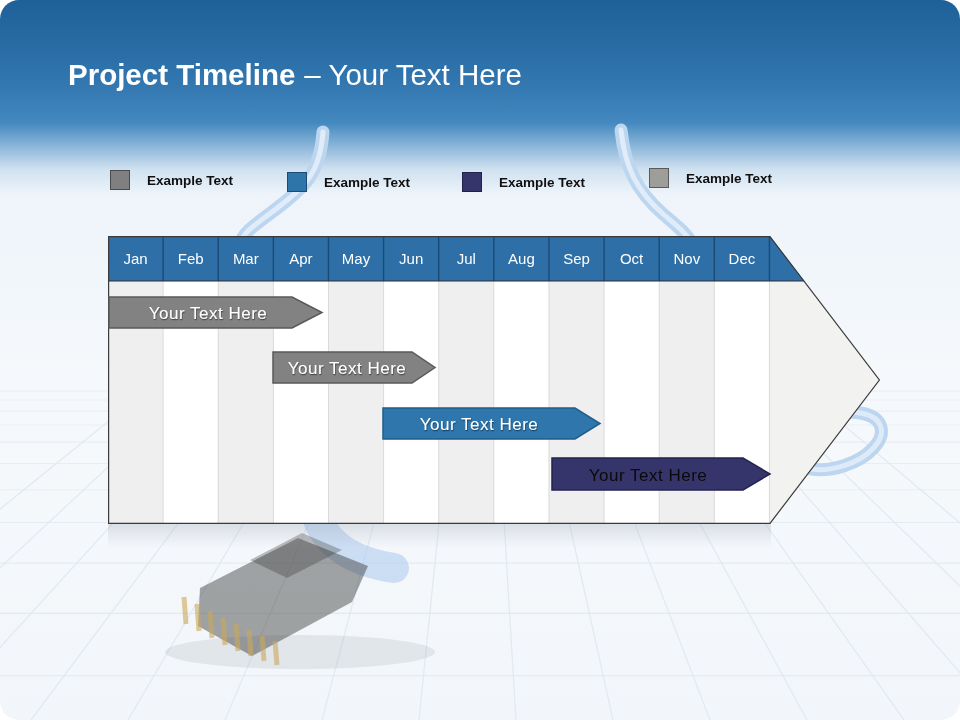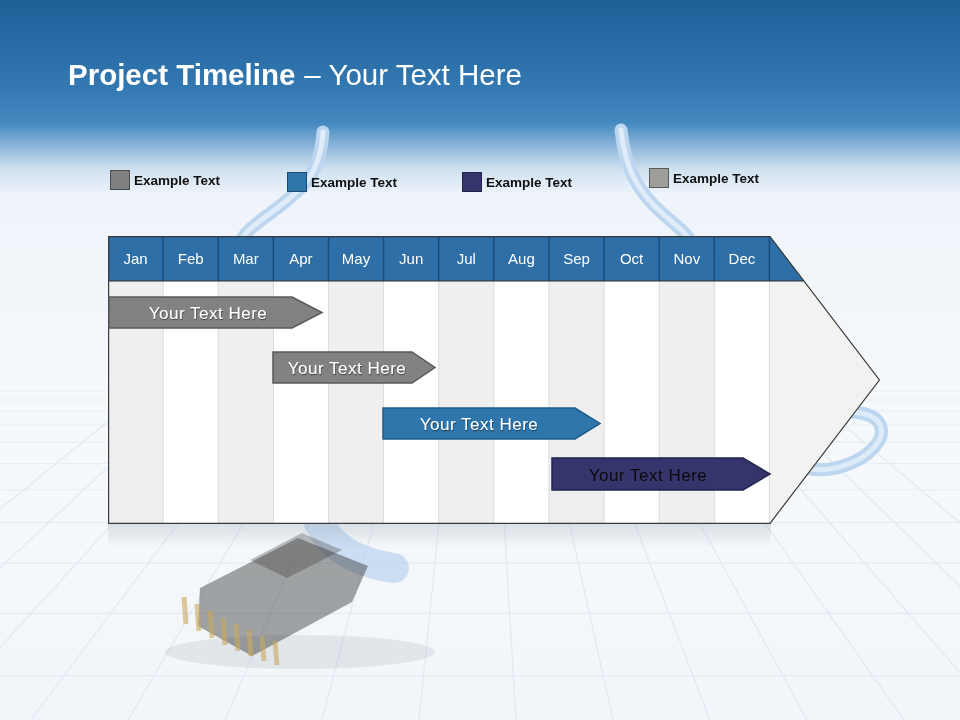--- a/index.html
+++ b/index.html
@@ -9,6 +9,7 @@
     background:linear-gradient(180deg,
       #1e6098 0%,#2a6da6 7%,#3378b1 12%,#4388bf 17%,
       #8fb8da 20.5%,#cfe1f0 23.5%,#eef4fa 27%,#f6f9fc 55%,#f2f6fa 100%);
+    border-radius:19px;
   }
   .decor{position:absolute;left:0;top:0;}
   .title{position:absolute;left:68px;top:58px;color:#fff;font-size:29.5px;white-space:nowrap;}

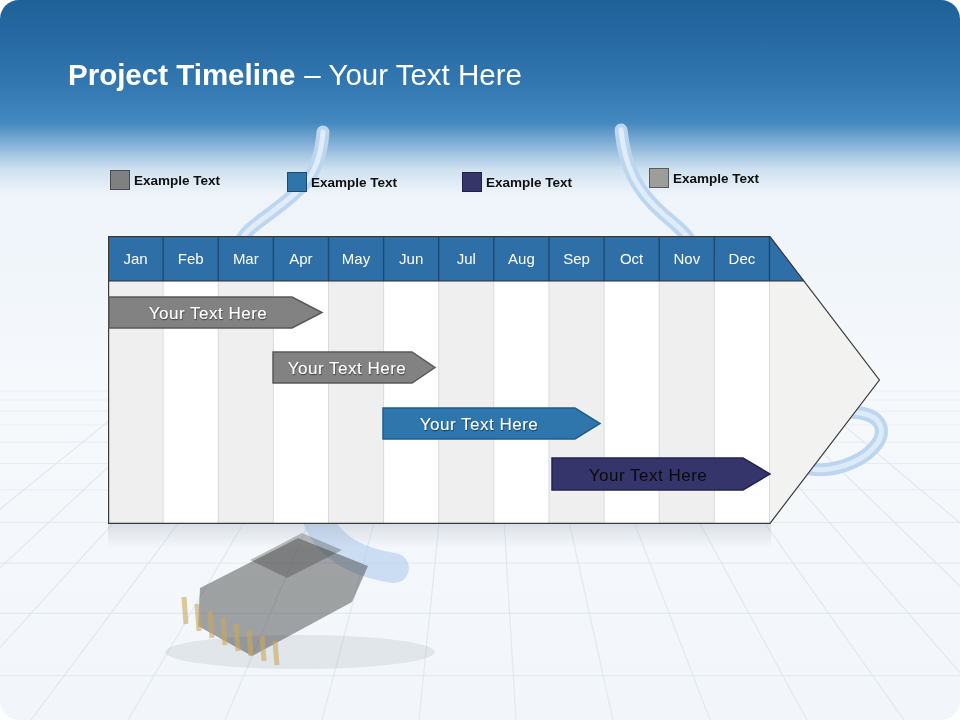--- a/index.html
+++ b/index.html
@@ -15,7 +15,7 @@
   .title{position:absolute;left:68px;top:58px;color:#fff;font-size:29.5px;white-space:nowrap;}
   .title .t-bold{font-weight:700;}
   .title .t-light{font-weight:300;margin-left:9px;}
-  .legend-item{position:absolute;display:flex;align-items:center;gap:4px;}
+  .legend-item{position:absolute;display:flex;align-items:center;gap:17px;}
   .legend-item .lbl{font-size:13.5px;font-weight:700;color:#101010;white-space:nowrap;}
   .swatch{display:block;}
   .timeline-svg{position:absolute;left:108px;top:236px;}

